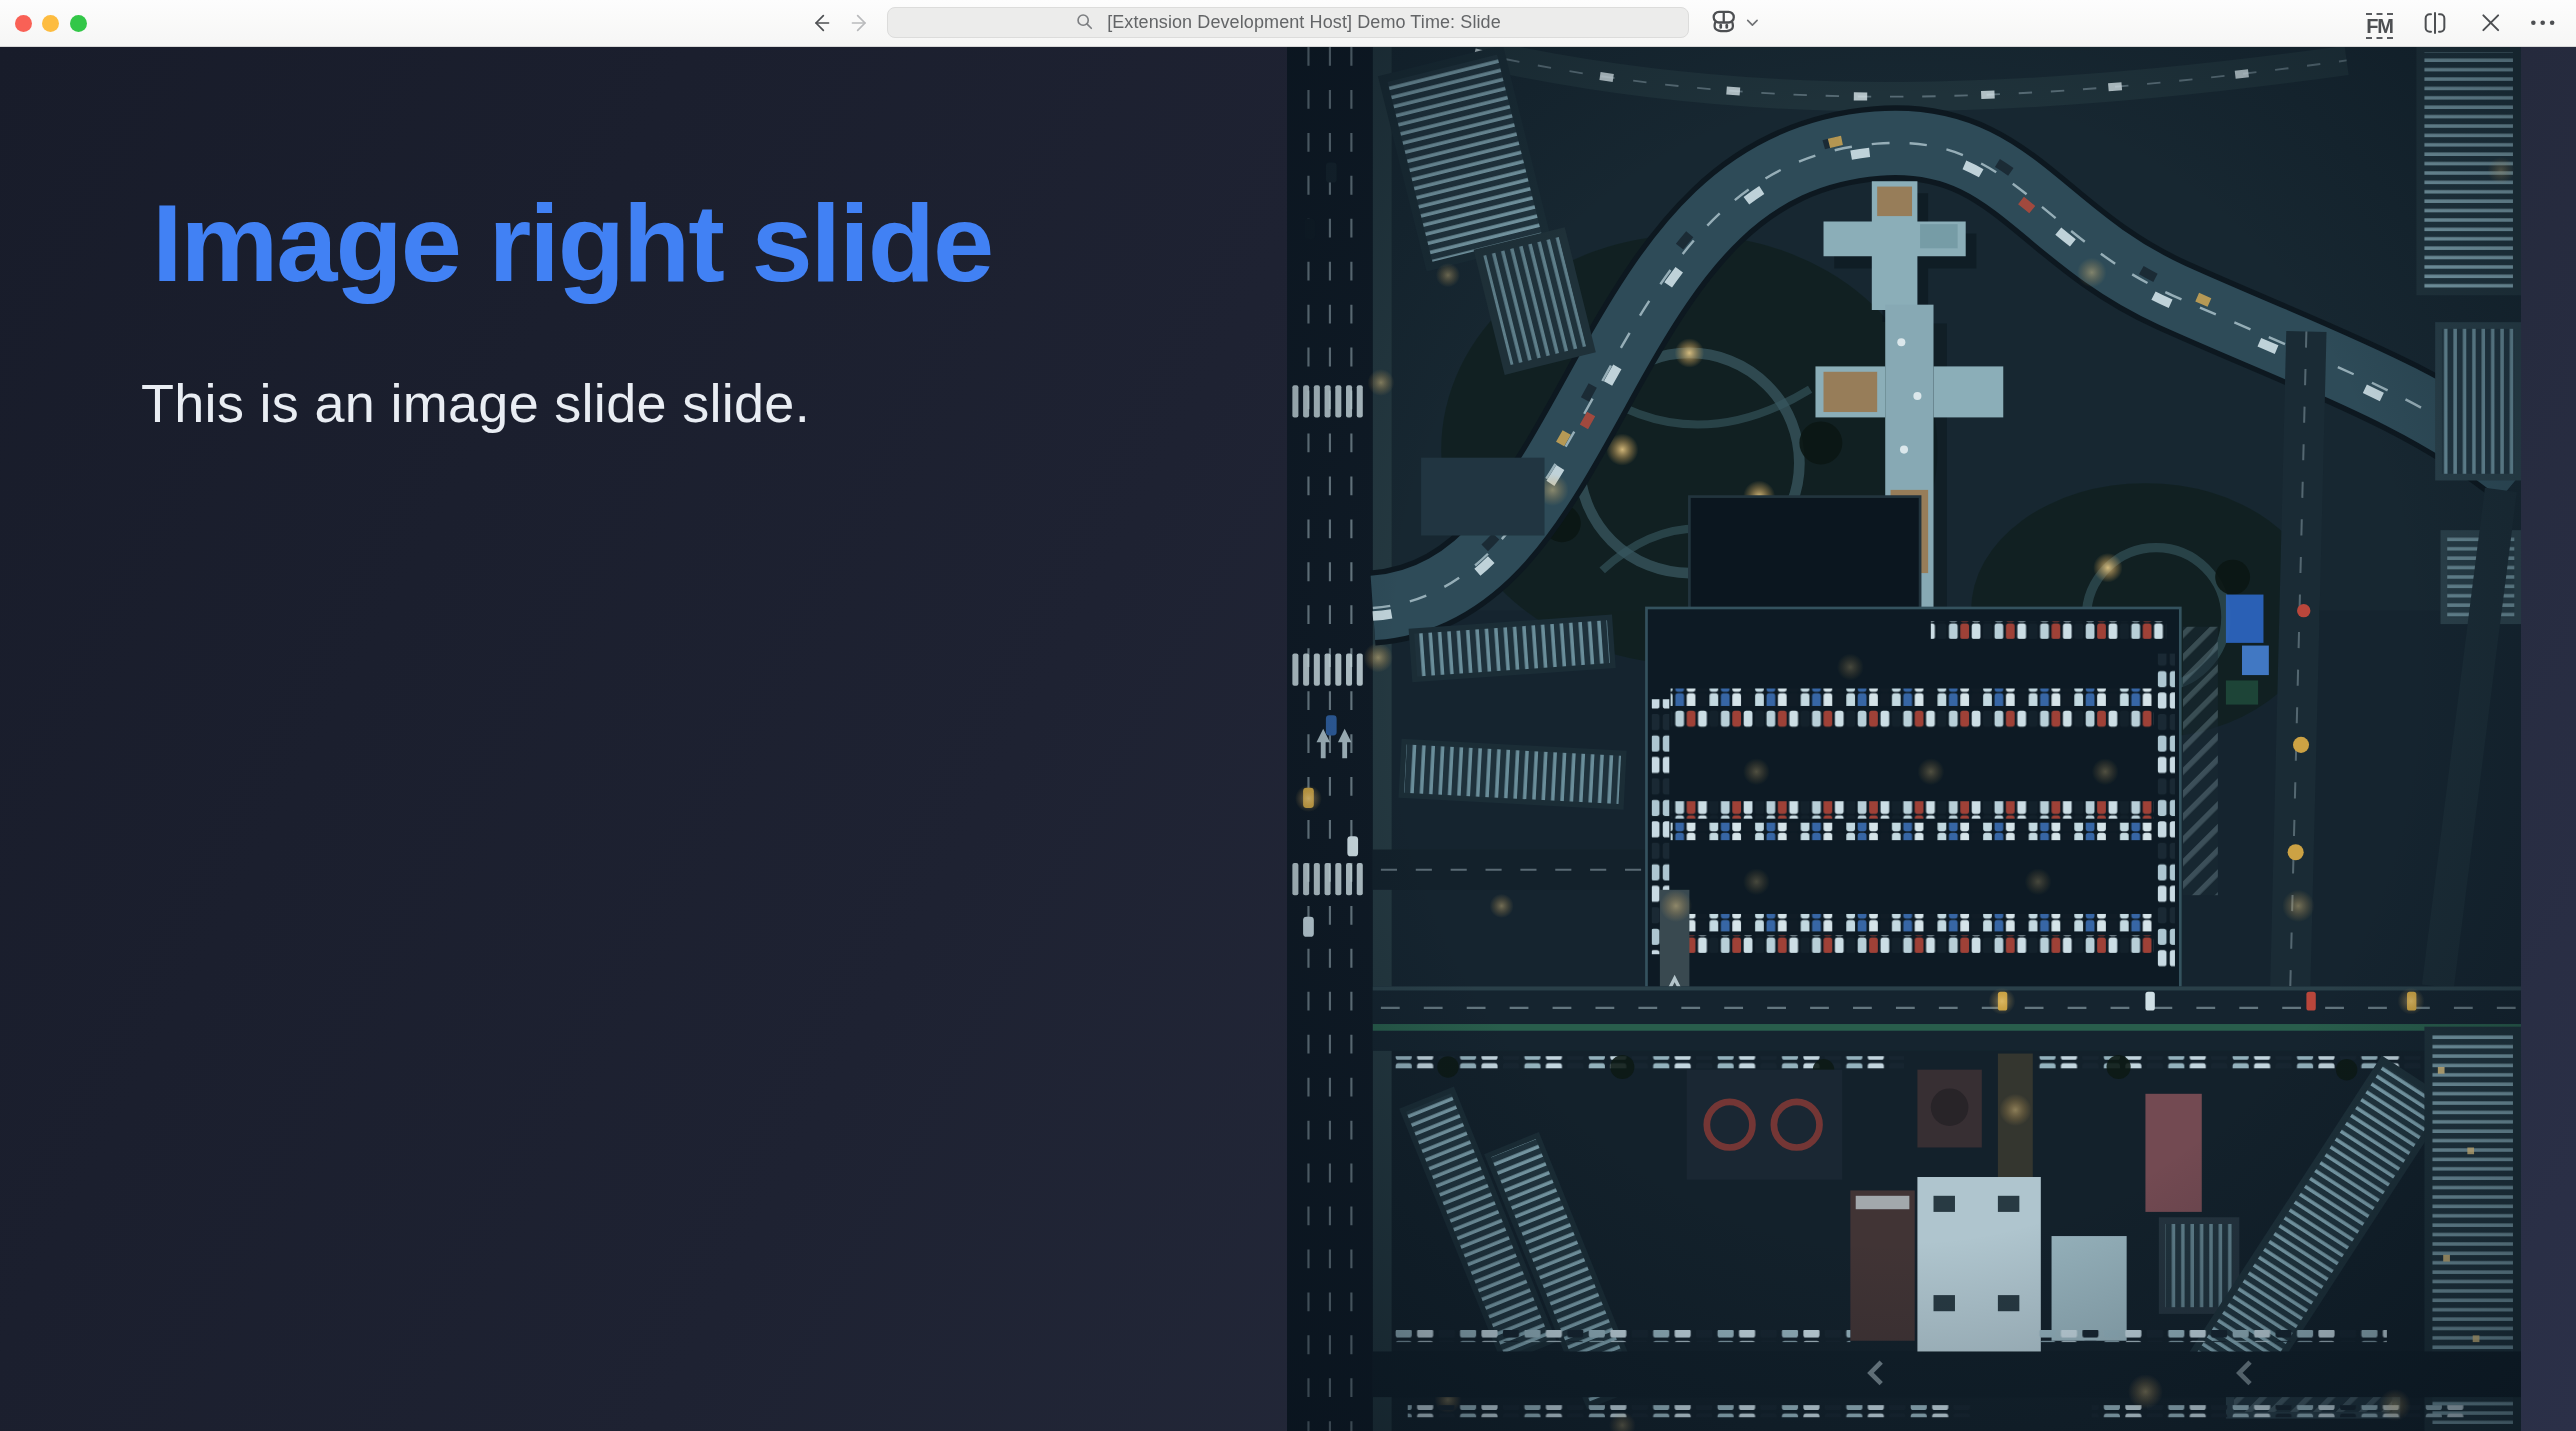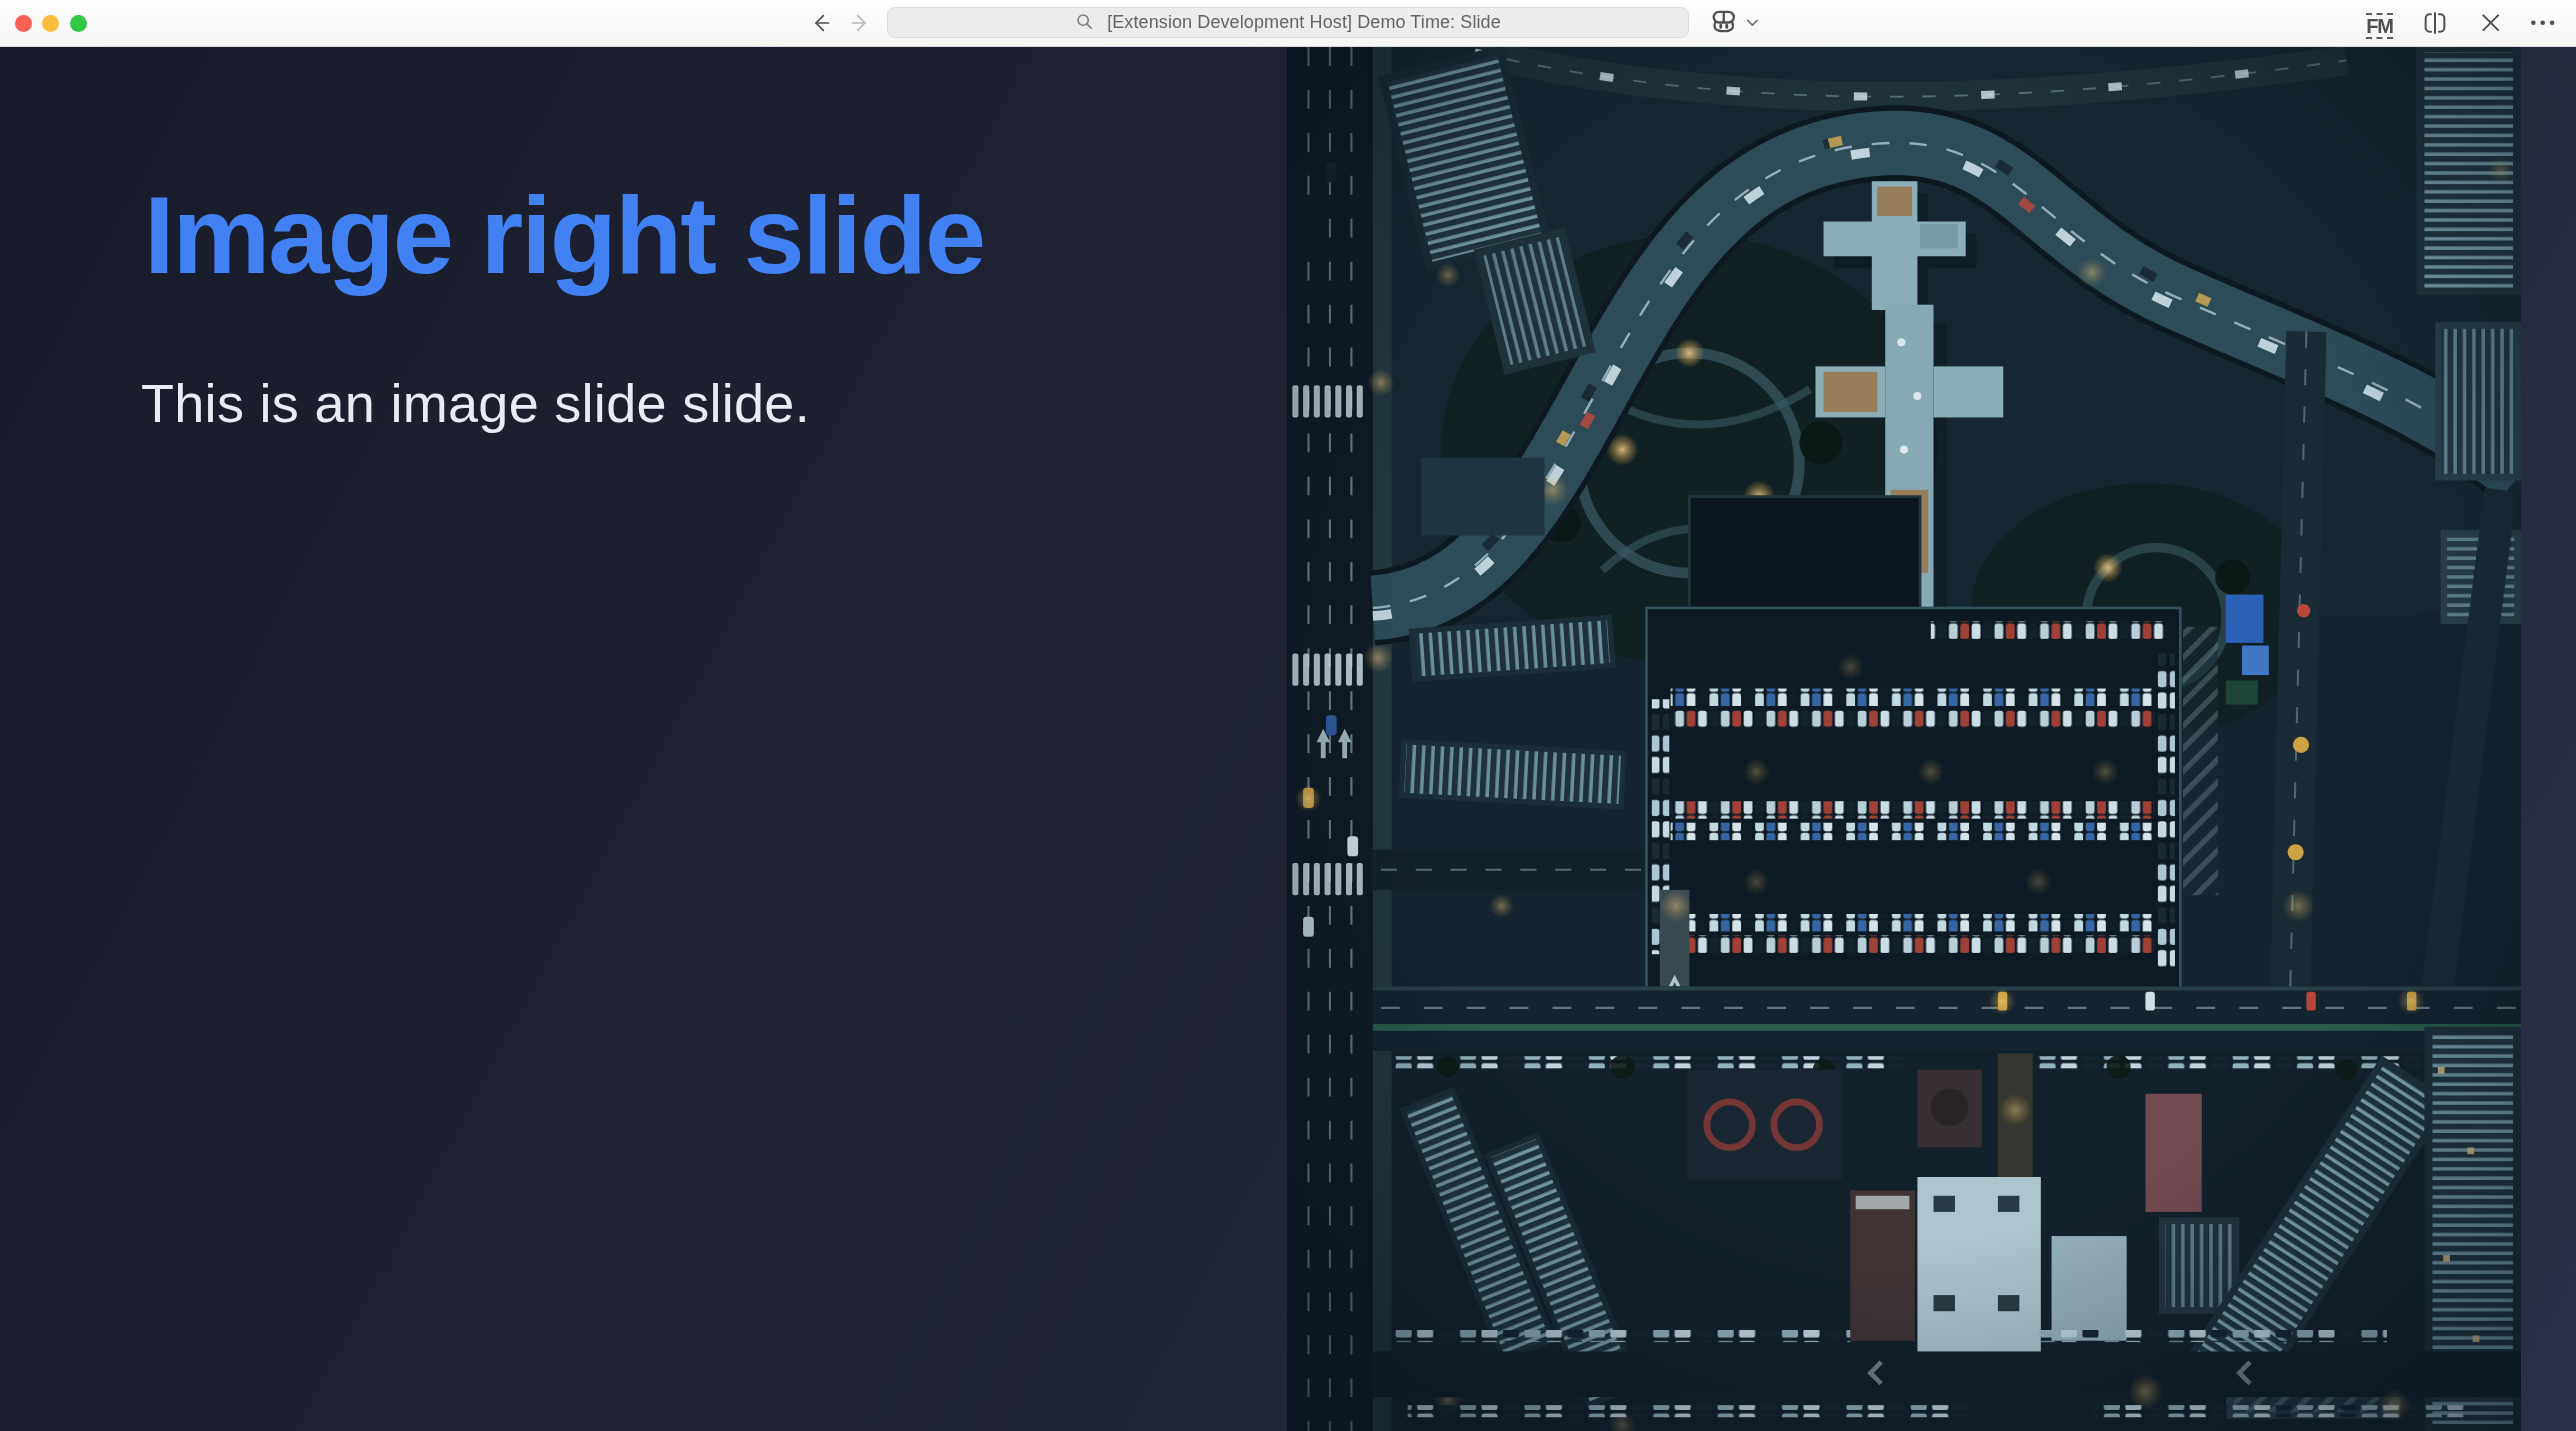--- a/index.html
+++ b/index.html
@@ -28,7 +28,7 @@
   
   .stage{position:absolute;left:0;top:47px;width:2576px;height:1385px;
     background:linear-gradient(118deg,#181c2a 0%,#1e2232 42%,#232839 68%,#2b3048 100%);}
-  .slide-title{position:absolute;left:140px;top:122px;margin:4px;
+  .slide-title{position:absolute;left:140px;top:122px;margin:12px;
     font-size:110px;line-height:1.12;font-weight:700;letter-spacing:-2px;color:#4181f4;}
   .slide-body{position:absolute;left:141px;top:323px;margin:0;
     font-size:54px;line-height:1.25;font-weight:400;letter-spacing:0.3px;color:#e9edf3;}

